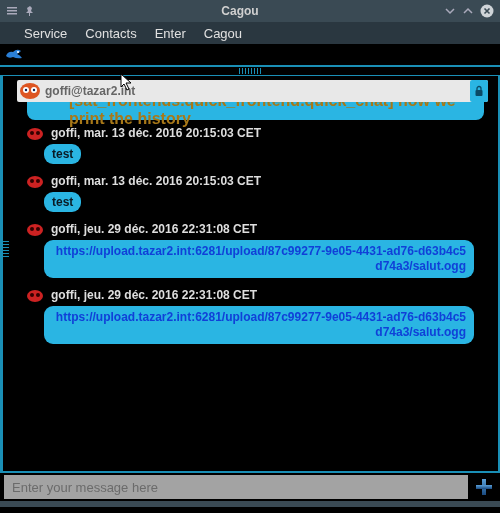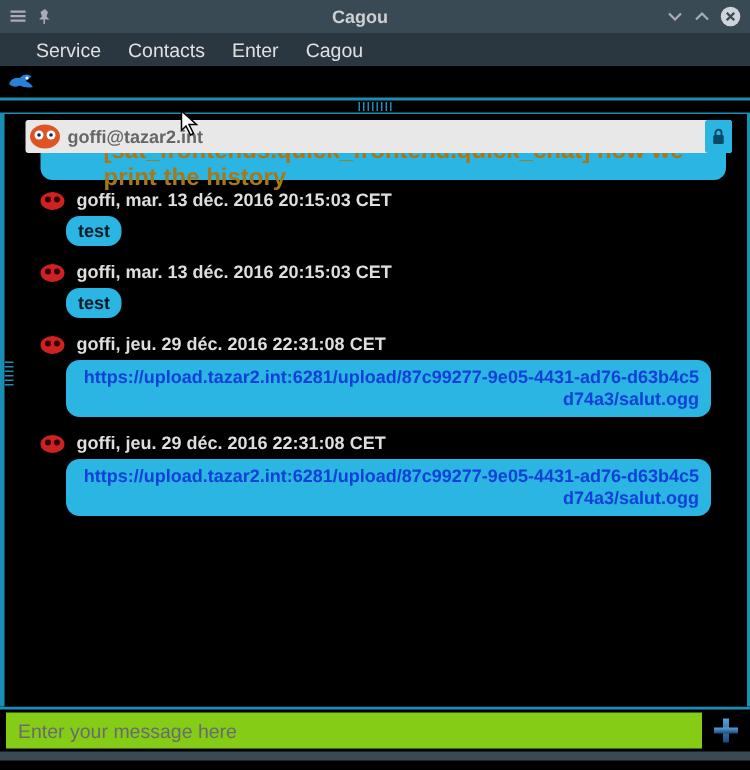--- a/index.html
+++ b/index.html
@@ -42,7 +42,7 @@
 .side-grip span { height: 1px; width: 6px; background: #1a8fb6; }
 
 .input-row { background: #000; height: 30px; display: flex; align-items: center; gap: 4px; padding: 0 4px; border-top: 2px solid #1a8fb6; }
-.msg-input { flex: 1; height: 24px; background: #84cc16; border: none; padding: 0 8px; font-size: 13px; color: #333; outline: none; }
+.msg-input { flex: 1; height: 24px; background: #a3a3a3; border: none; padding: 0 8px; font-size: 13px; color: #333; outline: none; }
 .msg-input::placeholder { color: #6b6b6b; }
 .add-btn { width: 24px; height: 24px; display: flex; align-items: center; justify-content: center; cursor: pointer; }
 

